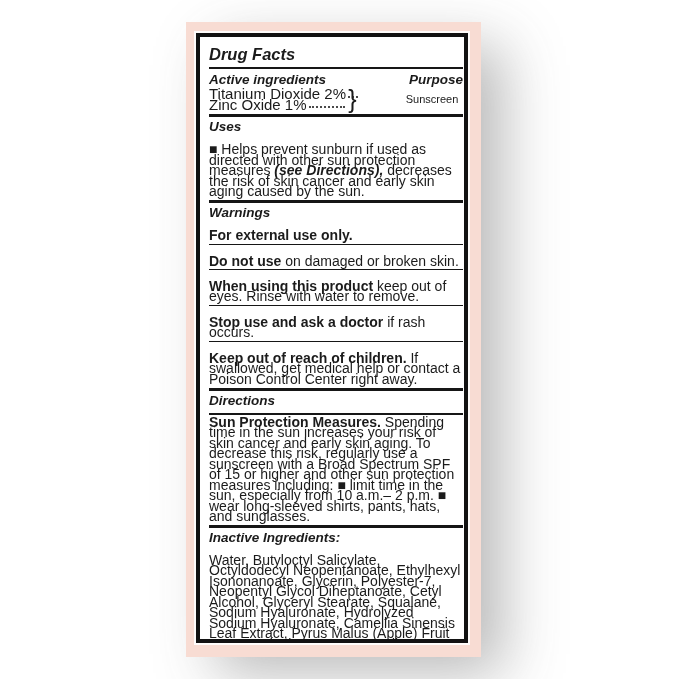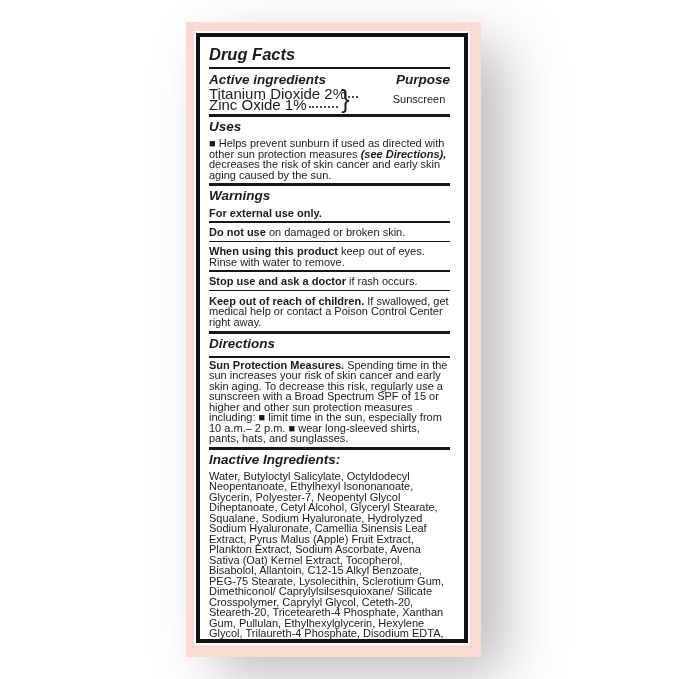--- a/index.html
+++ b/index.html
@@ -25,7 +25,7 @@
     background: #ffffff;
     border: 4px solid #121212;
     box-shadow: 0 0 0 2px rgba(255,255,255,0.9);
-    padding: 5px 14px 4px 9px;
+    padding: 5px 1px 4px 9px;
     overflow: hidden;
   }
   .df-title {

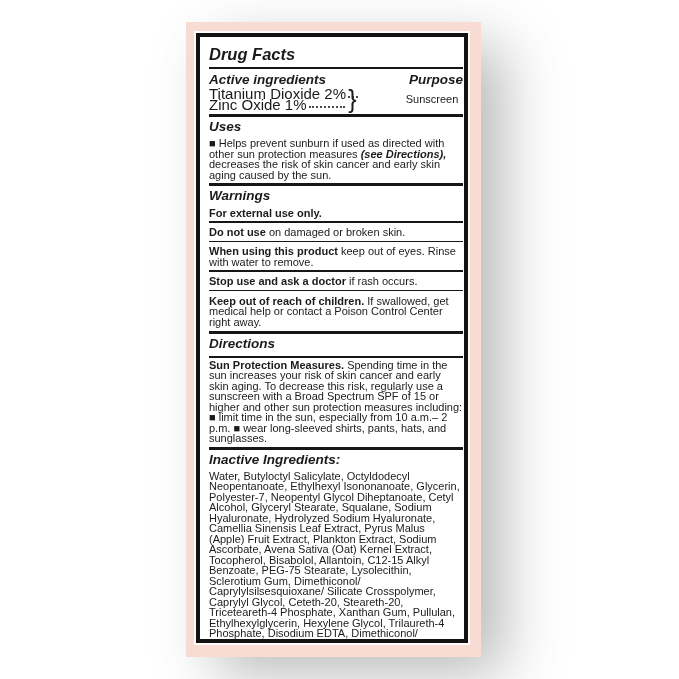--- a/index.html
+++ b/index.html
@@ -46,9 +46,9 @@
     margin: 1px 0;
   }
   p.body {
-    font-size: 11px;
+    font-size: 14px;
     line-height: 10.5px;
-    margin: 4px 0 2px;
+    margin: 10px 0 2px;
   }
   .b { font-weight: 700; }
   .i { font-style: italic; }

